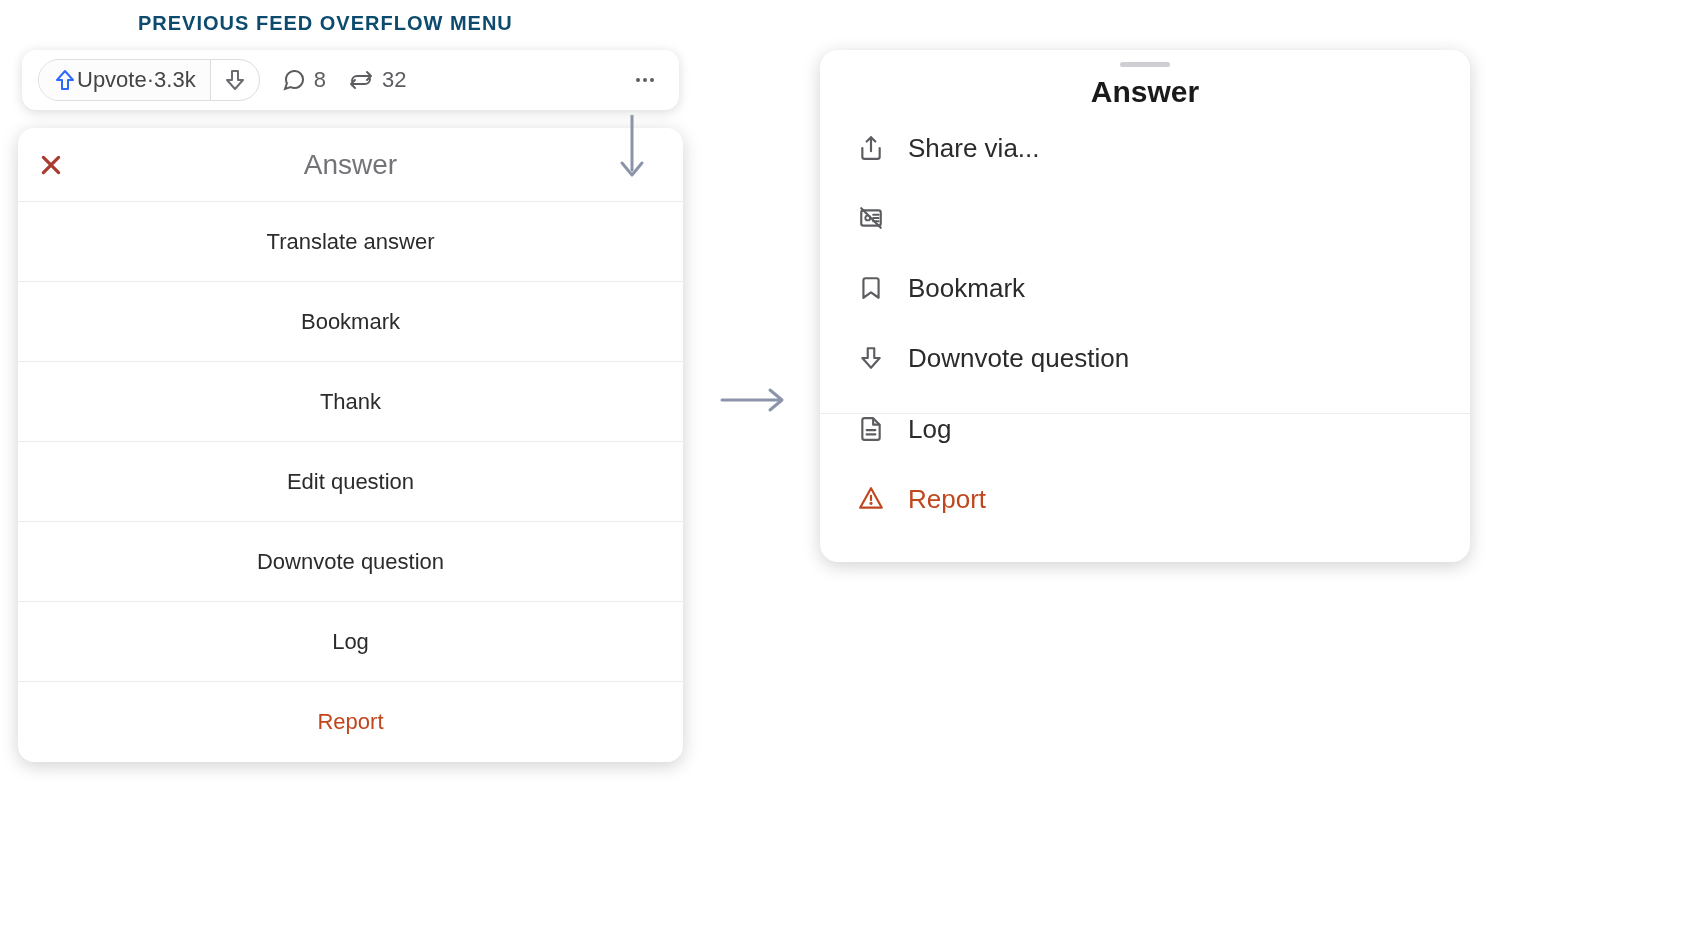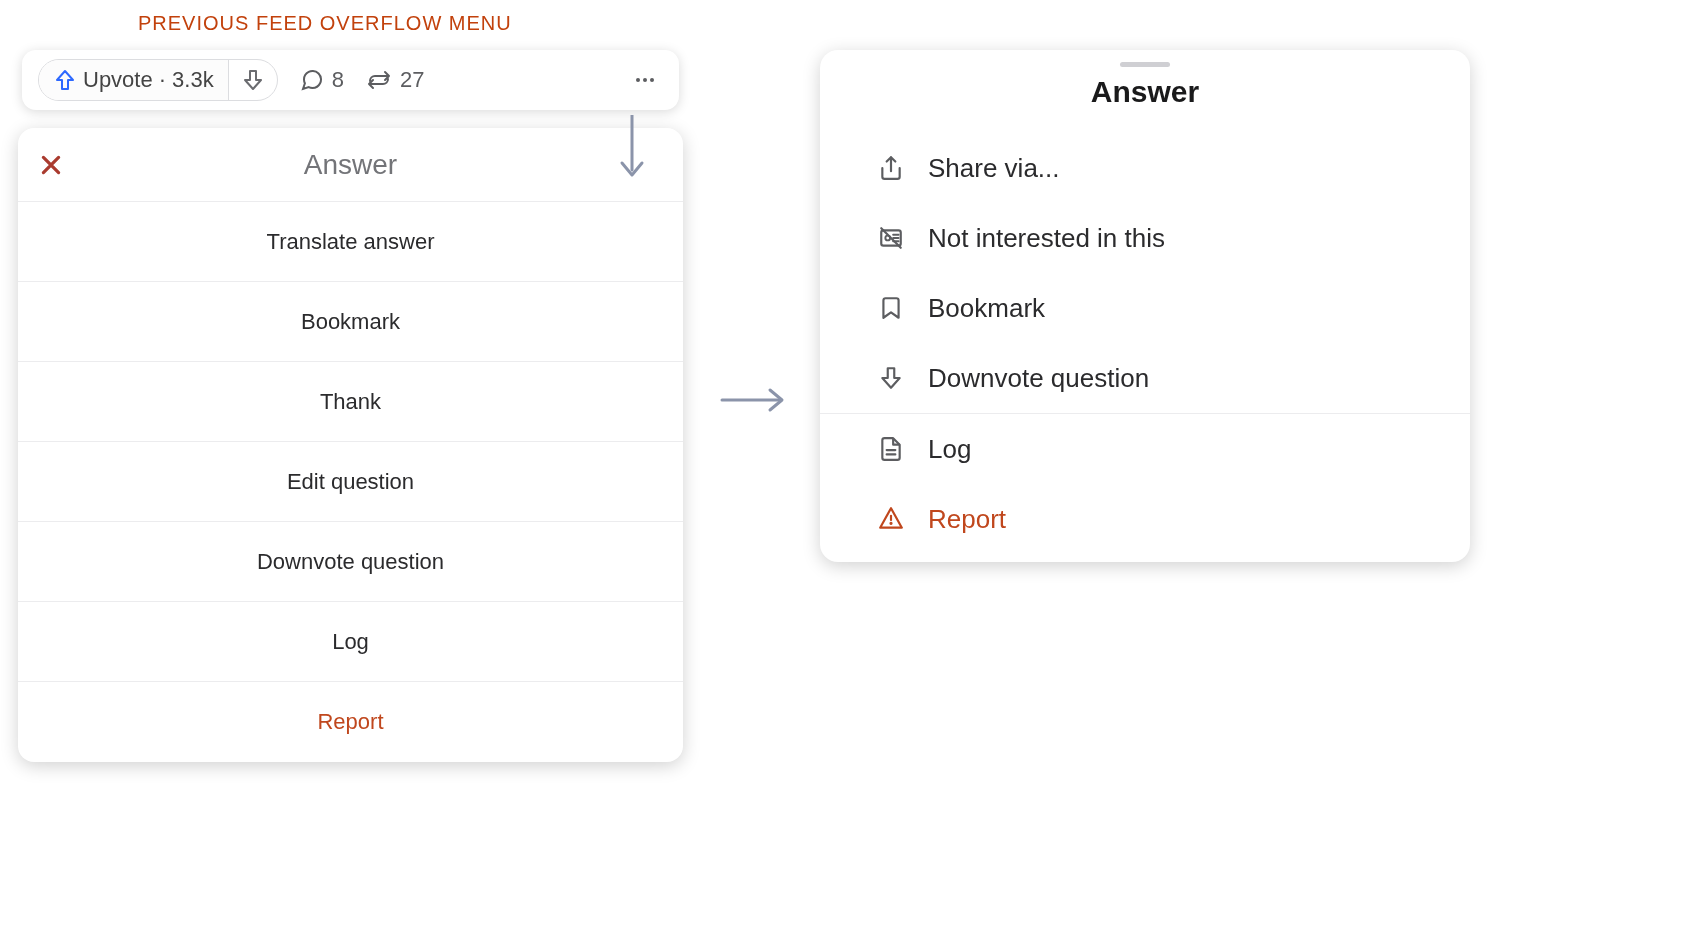--- a/index.html
+++ b/index.html
@@ -17,10 +17,10 @@
   }
   .label {
     position: absolute;
-    font-weight: 400;
+    font-weight: 700;
     font-size: 20px;
     letter-spacing: 1px;
-    color: #c2410c;
+    color: #0c4a6e;
   }
   .label-left { top: 12px; left: 138px; }
   .label-right { top: 12px; right: 280px; }

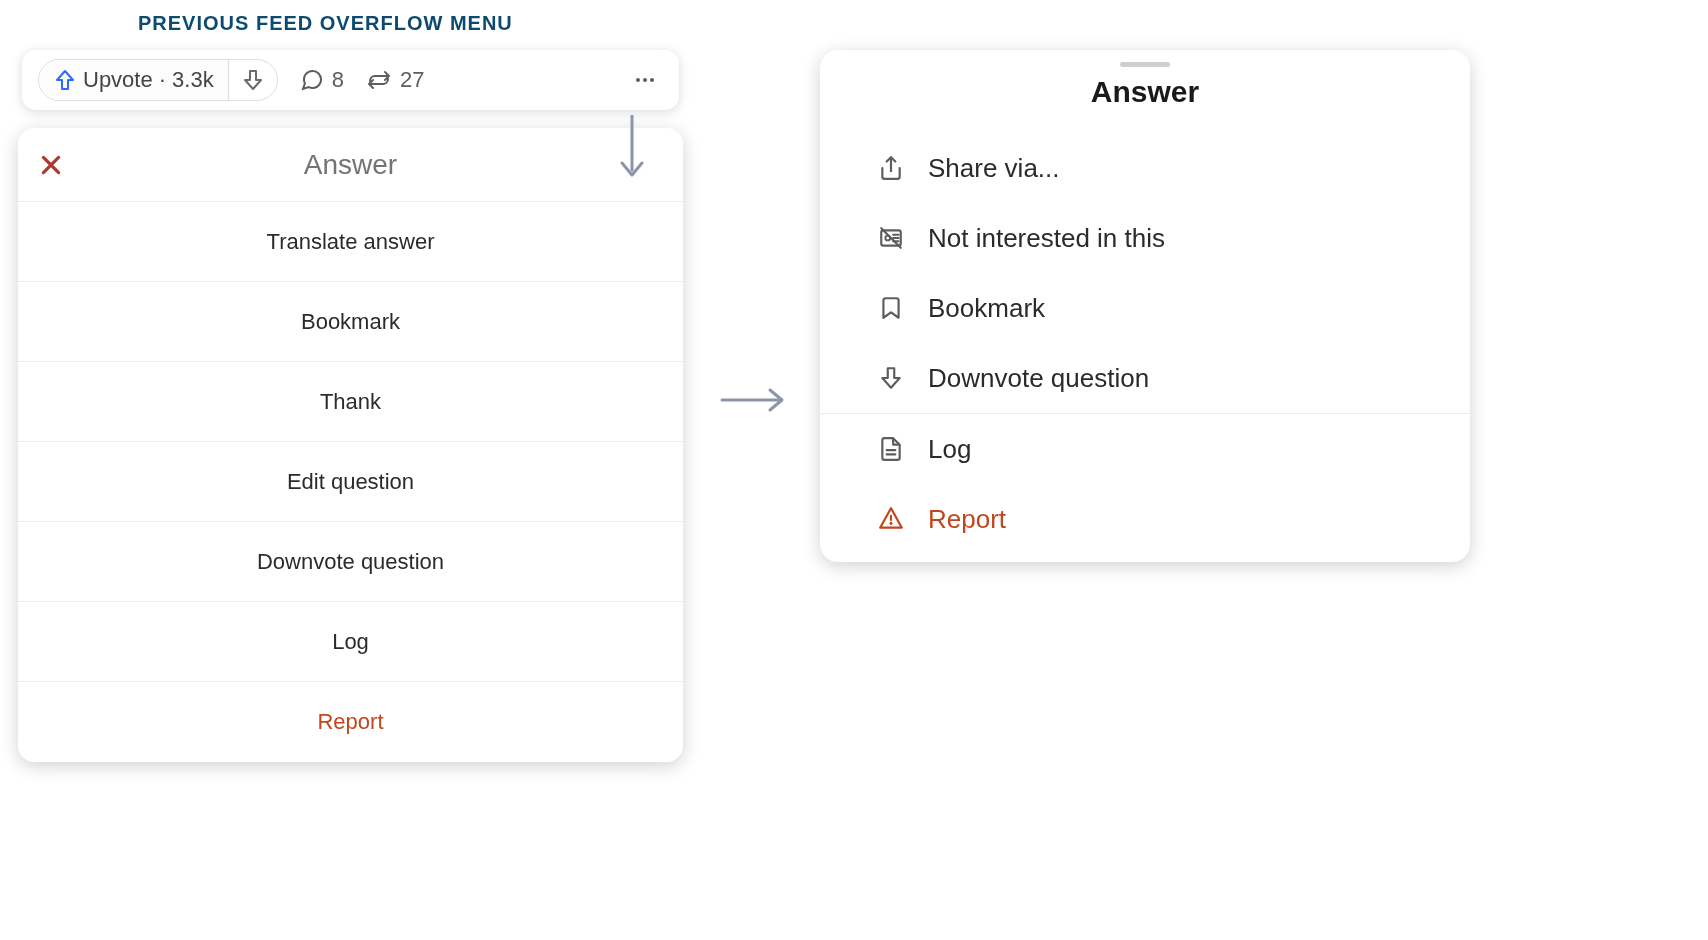--- a/index.html
+++ b/index.html
@@ -53,7 +53,7 @@
   .pill-left {
     display: flex;
     align-items: center;
-    gap: 6px;
+    gap: 0;
     padding: 0 14px;
     height: 100%;
     border-right: 1px solid #dcdde0;

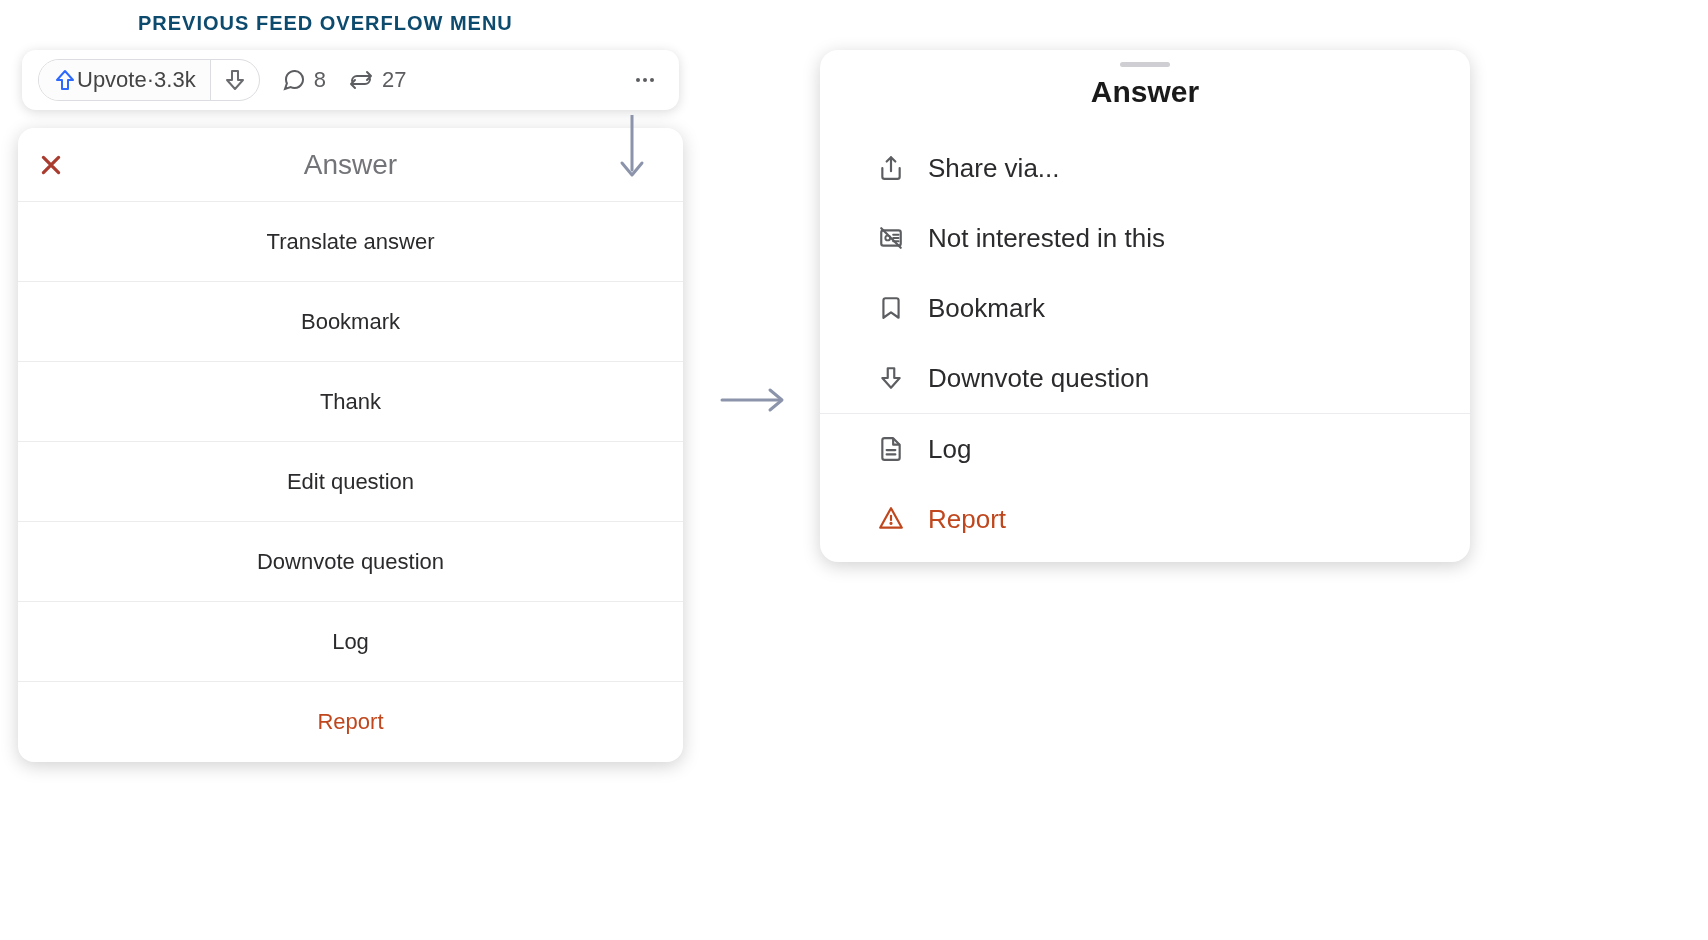--- a/index.html
+++ b/index.html
@@ -229,7 +229,7 @@
               <path d="M7 20l-4-4 4-4M3 16h14a5 5 0 0 0 5-5" stroke="#5c5d60" stroke-width="2" stroke-linecap="round" stroke-linejoin="round"></path>
             </svg>
         </span>
-        <span>27</span>
+        <span>32</span>
       </div>
       <div class="spacer"></div>
       <div class="dots">

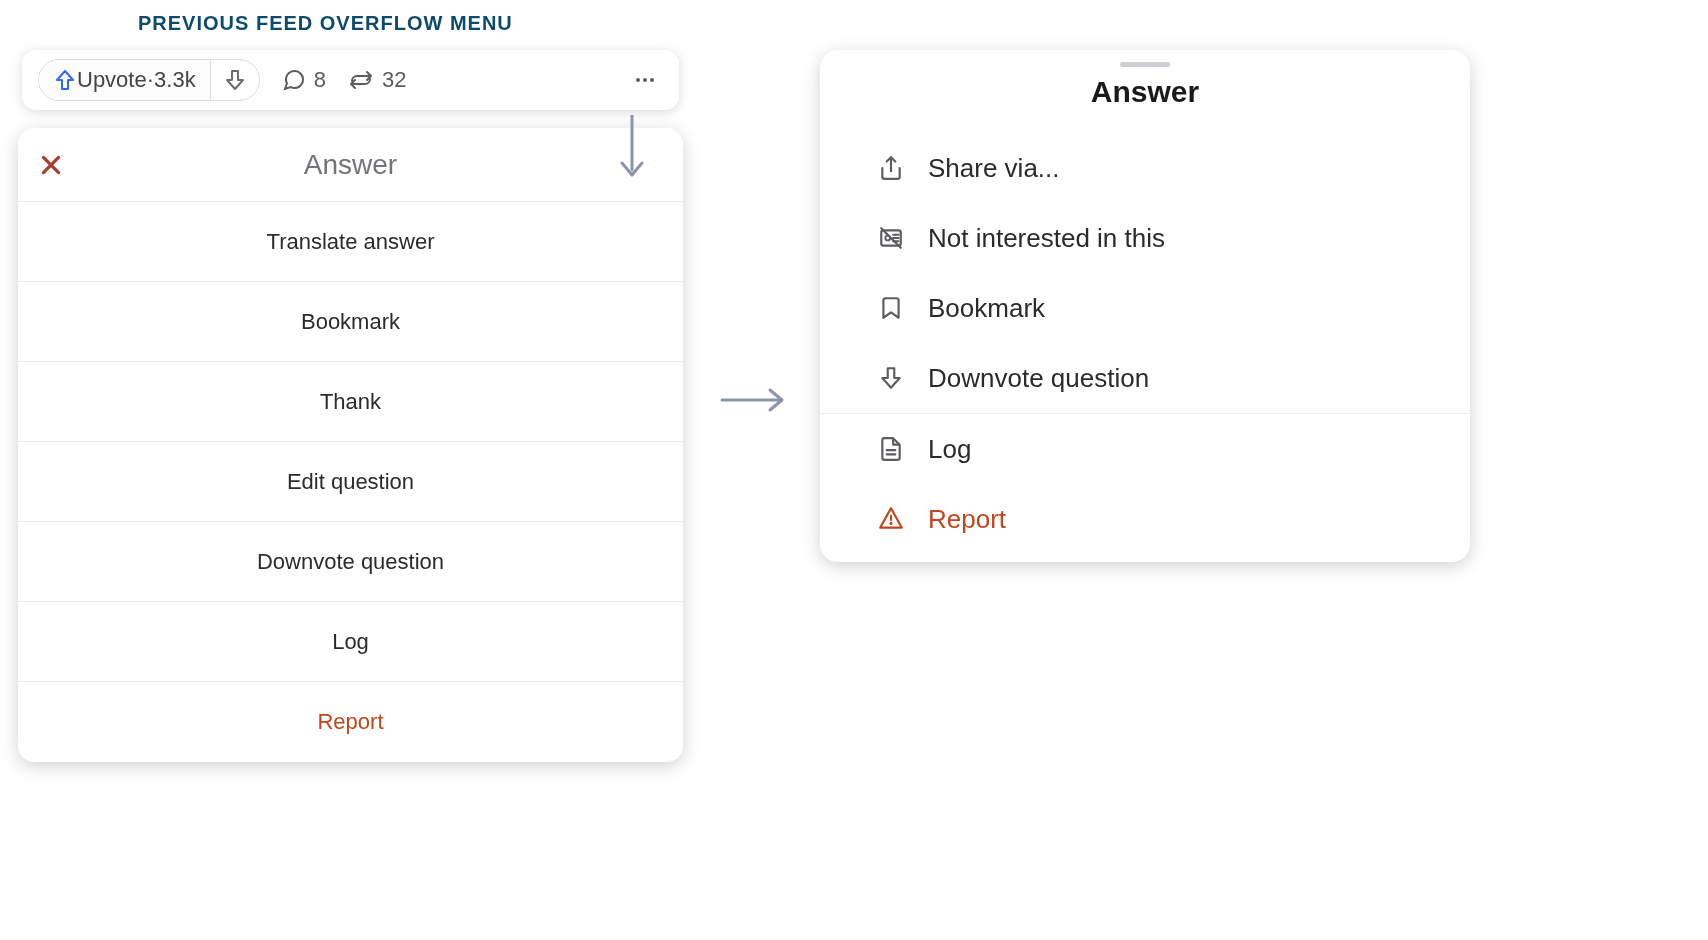--- a/index.html
+++ b/index.html
@@ -160,9 +160,8 @@
   }
   .right-item {
     display: flex;
-    align-items: center;
     gap: 22px;
-    padding: 0 56px;
+    padding: 0 36px;
     height: 70px;
     font-size: 26px;
     color: #2b2b2d;

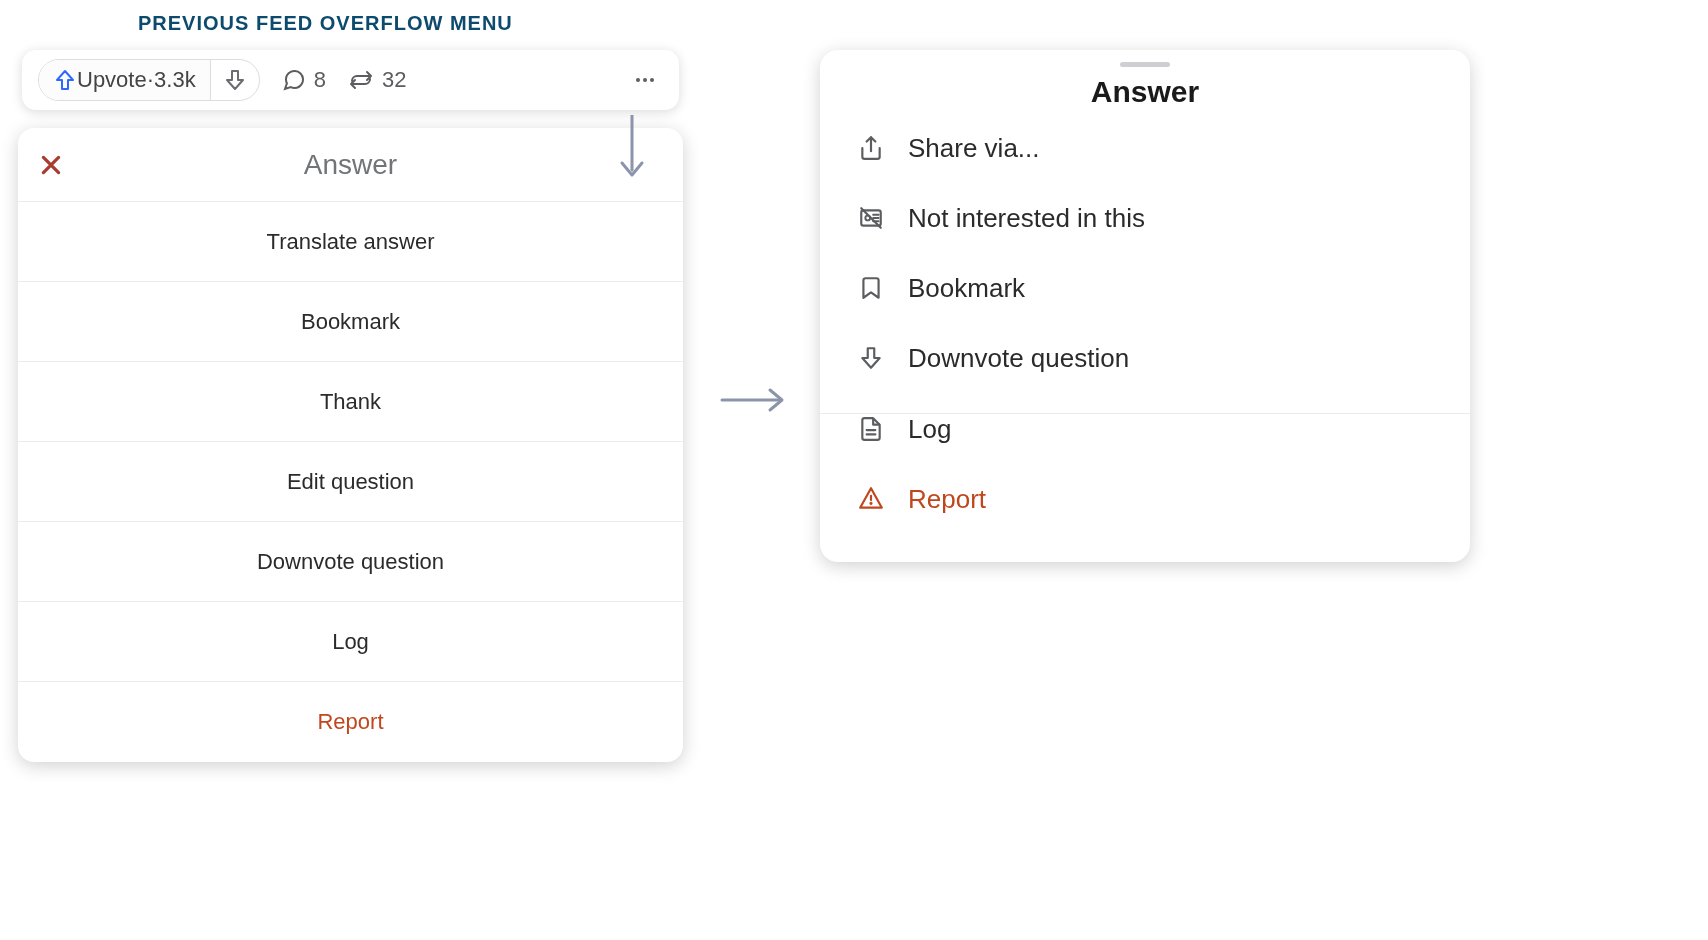--- a/index.html
+++ b/index.html
@@ -313,7 +313,6 @@
             <path d="M3 3 L21 21" stroke="#5c5d60" stroke-width="2" stroke-linecap="round"></path>
           </svg>
       </span>
-      <span>Not interested in this</span>
     </div>
 
     <div class="right-item">

